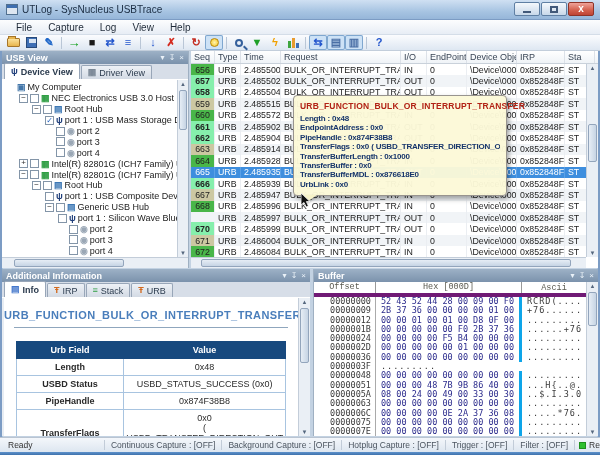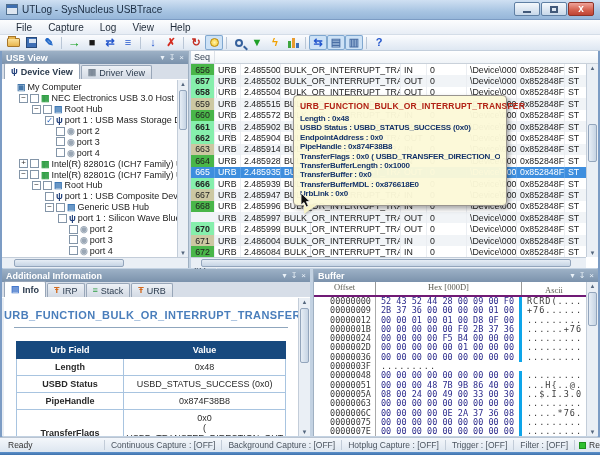--- a/index.html
+++ b/index.html
@@ -74,7 +74,7 @@
 
   
   #tablepanel { position:absolute; left:191px; top:51px; width:407px; height:217px; background:#fff; }
-  #thead { display:flex; height:13px; background:linear-gradient(#FFFFFF,#EFF3F7); border-bottom:1px solid #C9D1DA;flex-direction:column; }
+  #thead { display:flex; height:13px; background:linear-gradient(#FFFFFF,#EFF3F7); border-bottom:1px solid #C9D1DA; }
   .hcell { font-size:9px; color:#3A4656; padding:1px 3px; border-right:1px solid #DCE1E8; overflow:hidden; white-space:nowrap; }
   #tbody { position:absolute; left:0; top:13px; right:12px; bottom:11px; overflow:hidden; }
   .row { display:flex; height:11.4px; align-items:center; }

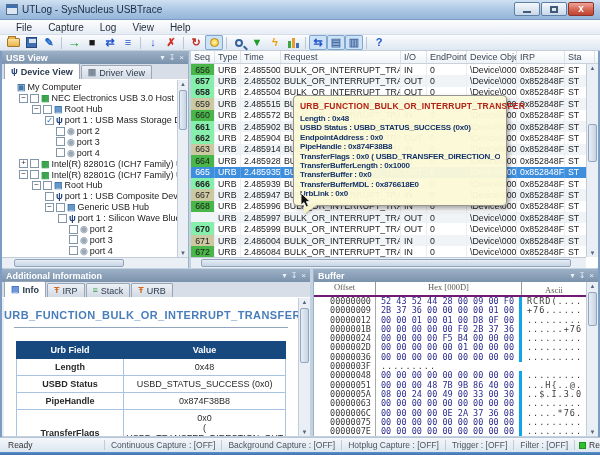--- a/index.html
+++ b/index.html
@@ -685,7 +685,6 @@
     <div class="tt-title">URB_FUNCTION_BULK_OR_INTERRUPT_TRANSFER</div>
     <div id="tt-lines">
         <div class="tt-line">Length : 0x48</div>
-        <div class="tt-line">USBD Status : USBD_STATUS_SUCCESS (0x0)</div>
         <div class="tt-line">EndpointAddress : 0x0</div>
         <div class="tt-line">PipeHandle : 0x874F38B8</div>
         <div class="tt-line">TransferFlags : 0x0 ( USBD_TRANSFER_DIRECTION_OUT )</div>

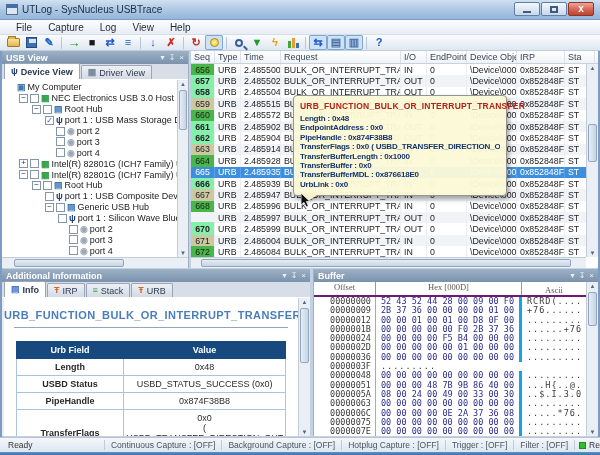--- a/index.html
+++ b/index.html
@@ -112,7 +112,7 @@
   
   #bufpanel { position:absolute; left:313px; top:269px; width:285px; height:167px; background:#fff; border-left:1px solid #9FB0C2; }
   #bufhead-cols { position:absolute; left:0; top:13px; right:12px; height:15px; display:flex;
-    font-family:Liberation Serif, serif; font-size:8.5px; color:#5A5A50; align-items:flex-end; border-bottom:2px solid #701a75; }
+    font-family:Liberation Mono, monospace; font-size:8.5px; color:#5A5A50; align-items:flex-end; border-bottom:4px solid #701a75; }
   .bcol { text-align:center; }
   .bdiv { border-right:1px solid #999; height:100%; }
   #bufrows { position:absolute; left:0; top:28px; right:12px; bottom:0; overflow:hidden; }

